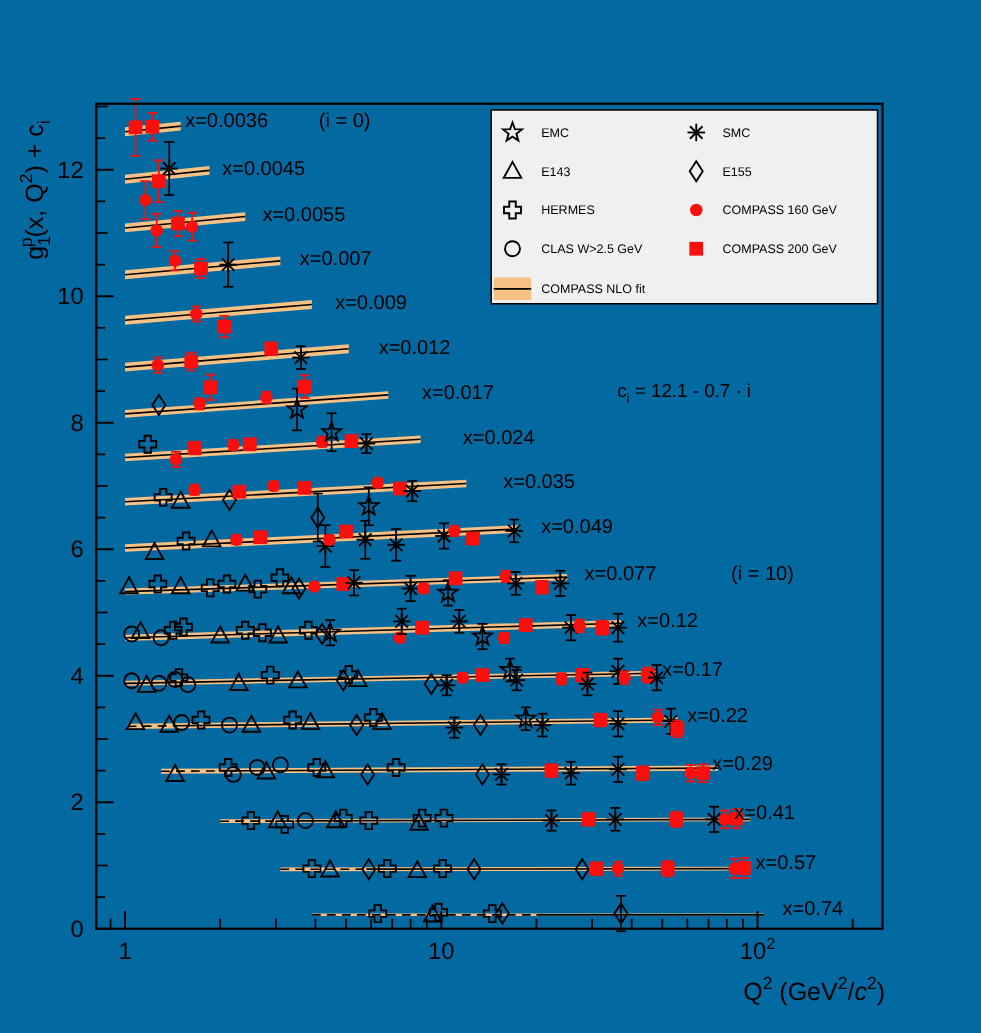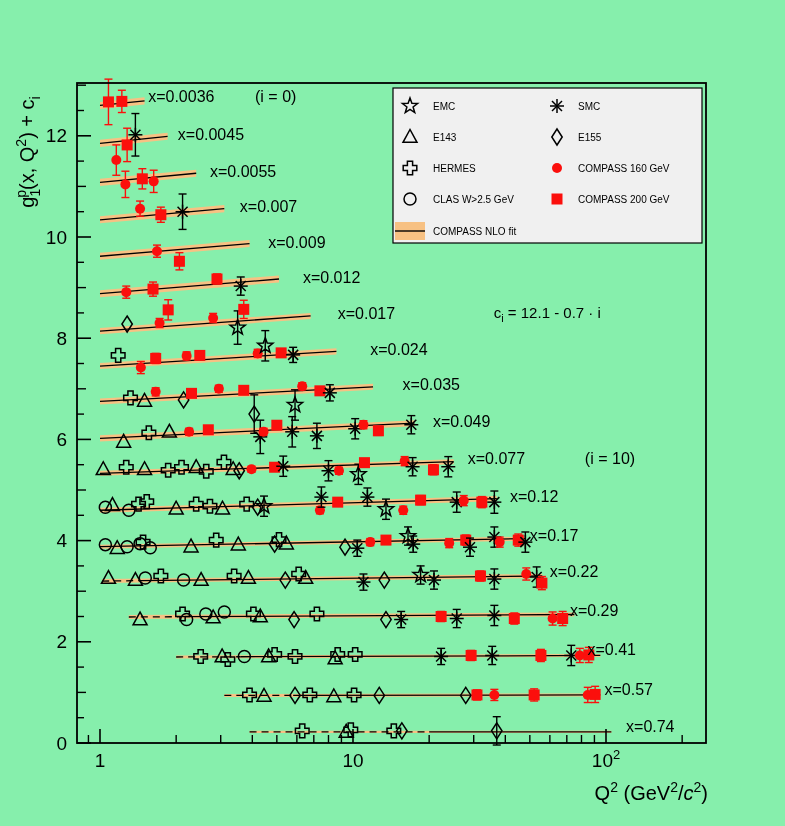--- a/index.html
+++ b/index.html
@@ -6,7 +6,7 @@
   .stage{
     position:relative;
     width:785px;height:826px;
-    background:#86efac;
+    background:#0369a1;
     font-family:"Liberation Sans", sans-serif;
     overflow:hidden;
   }

